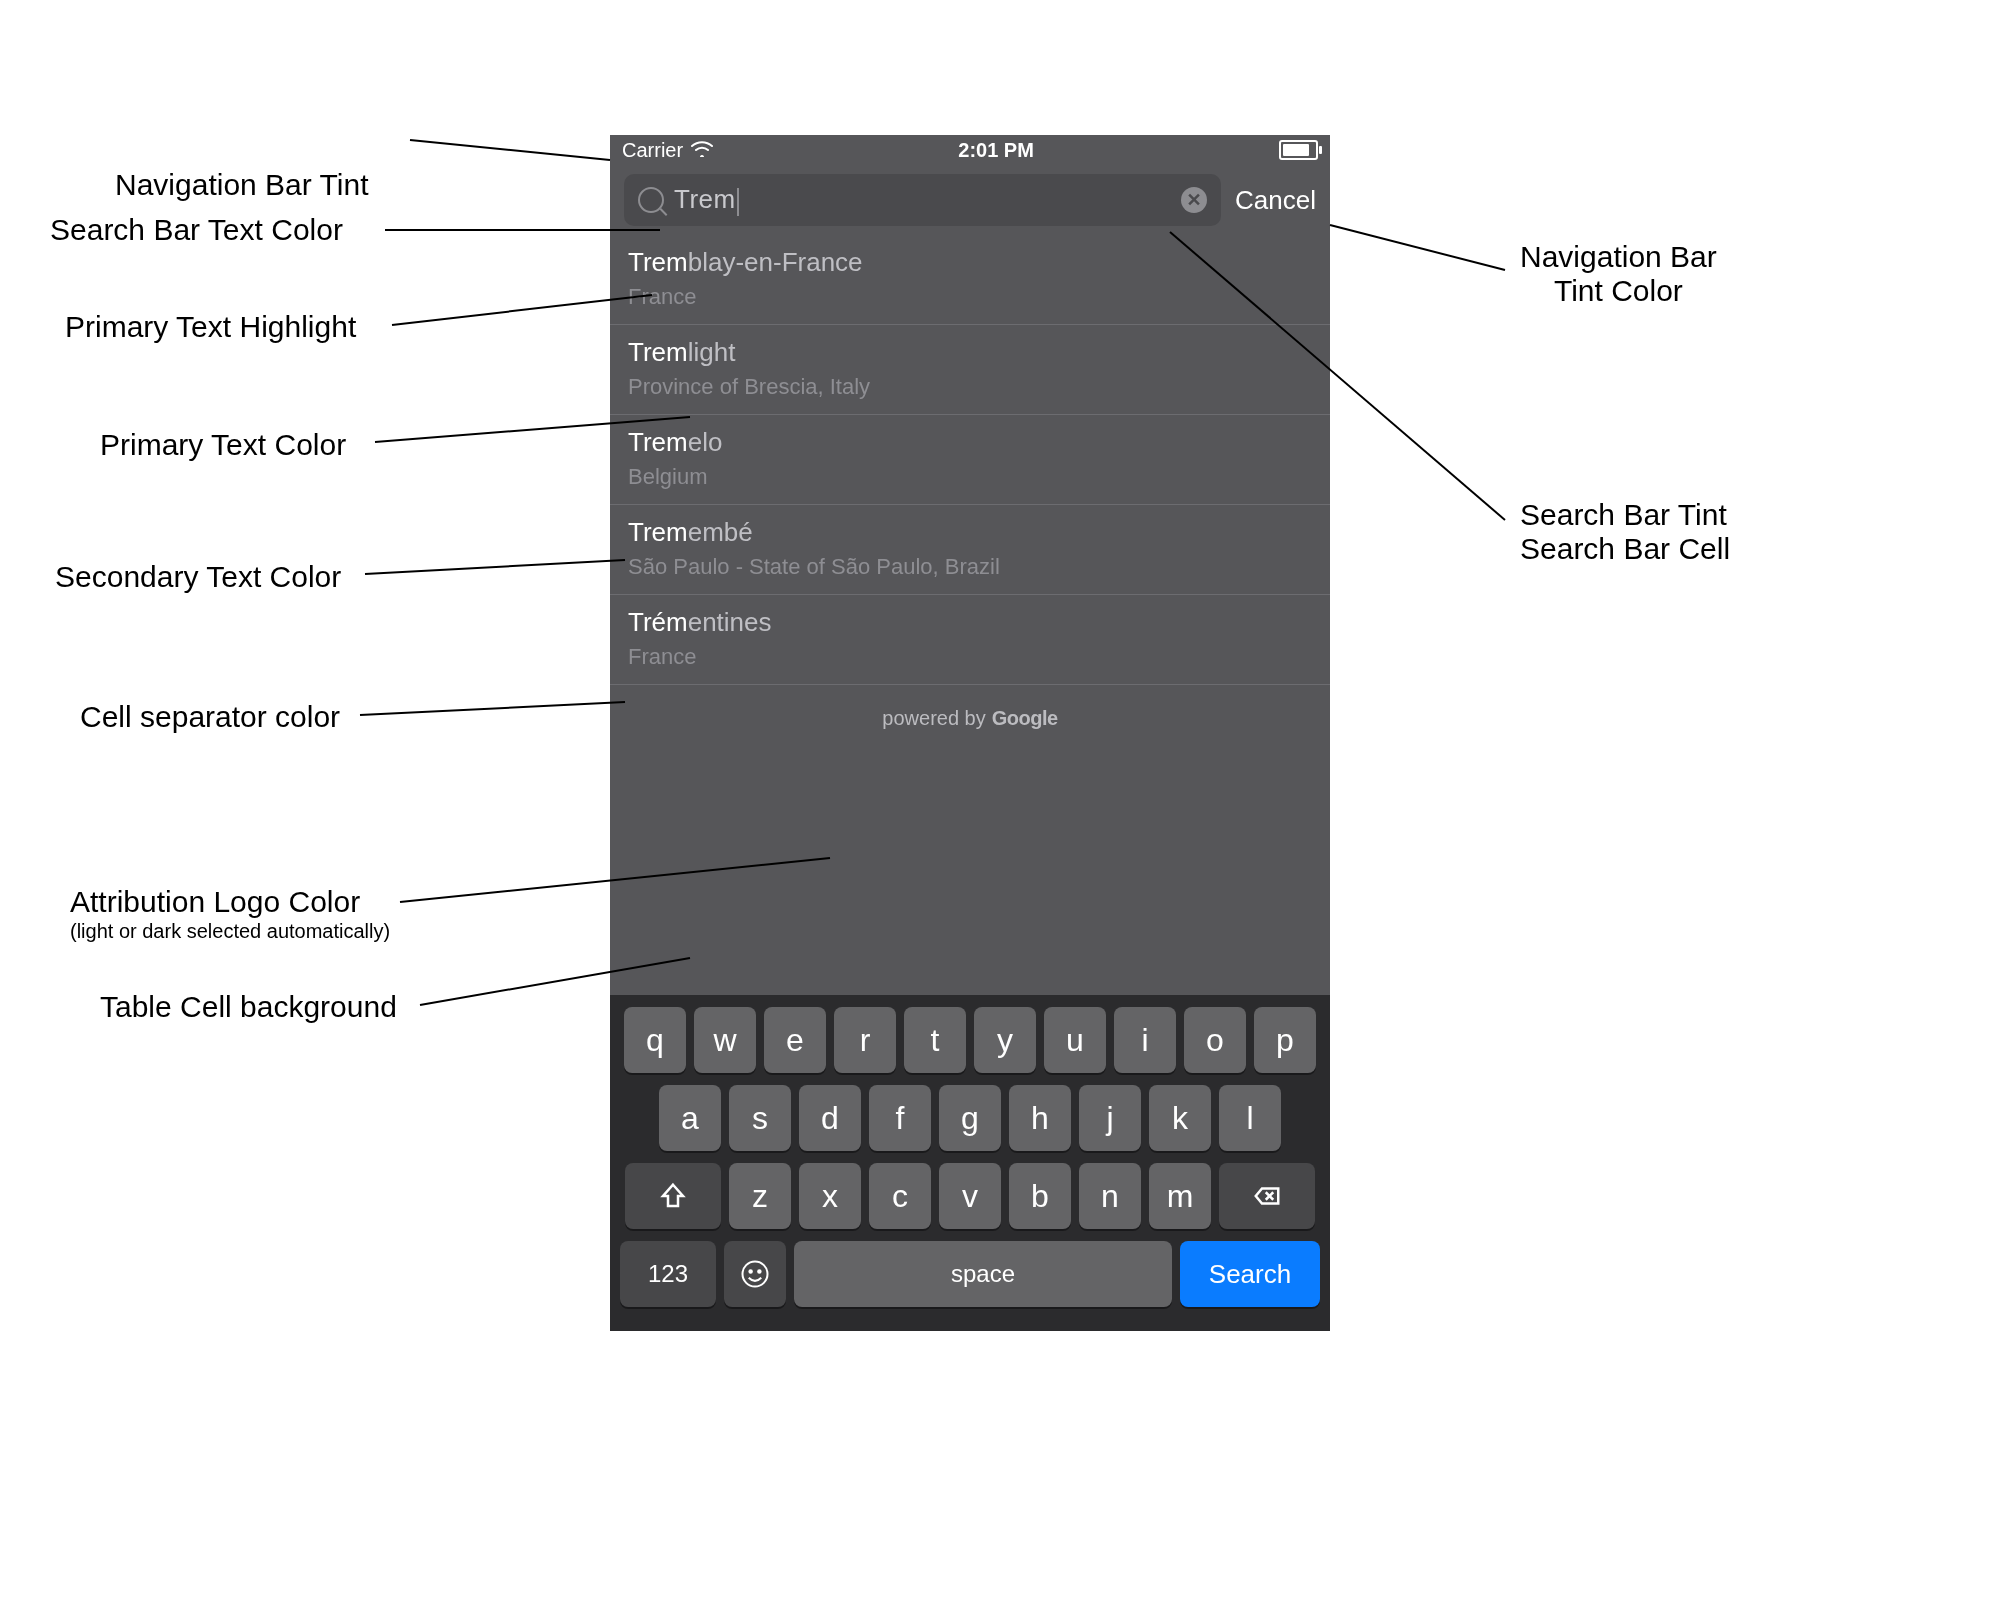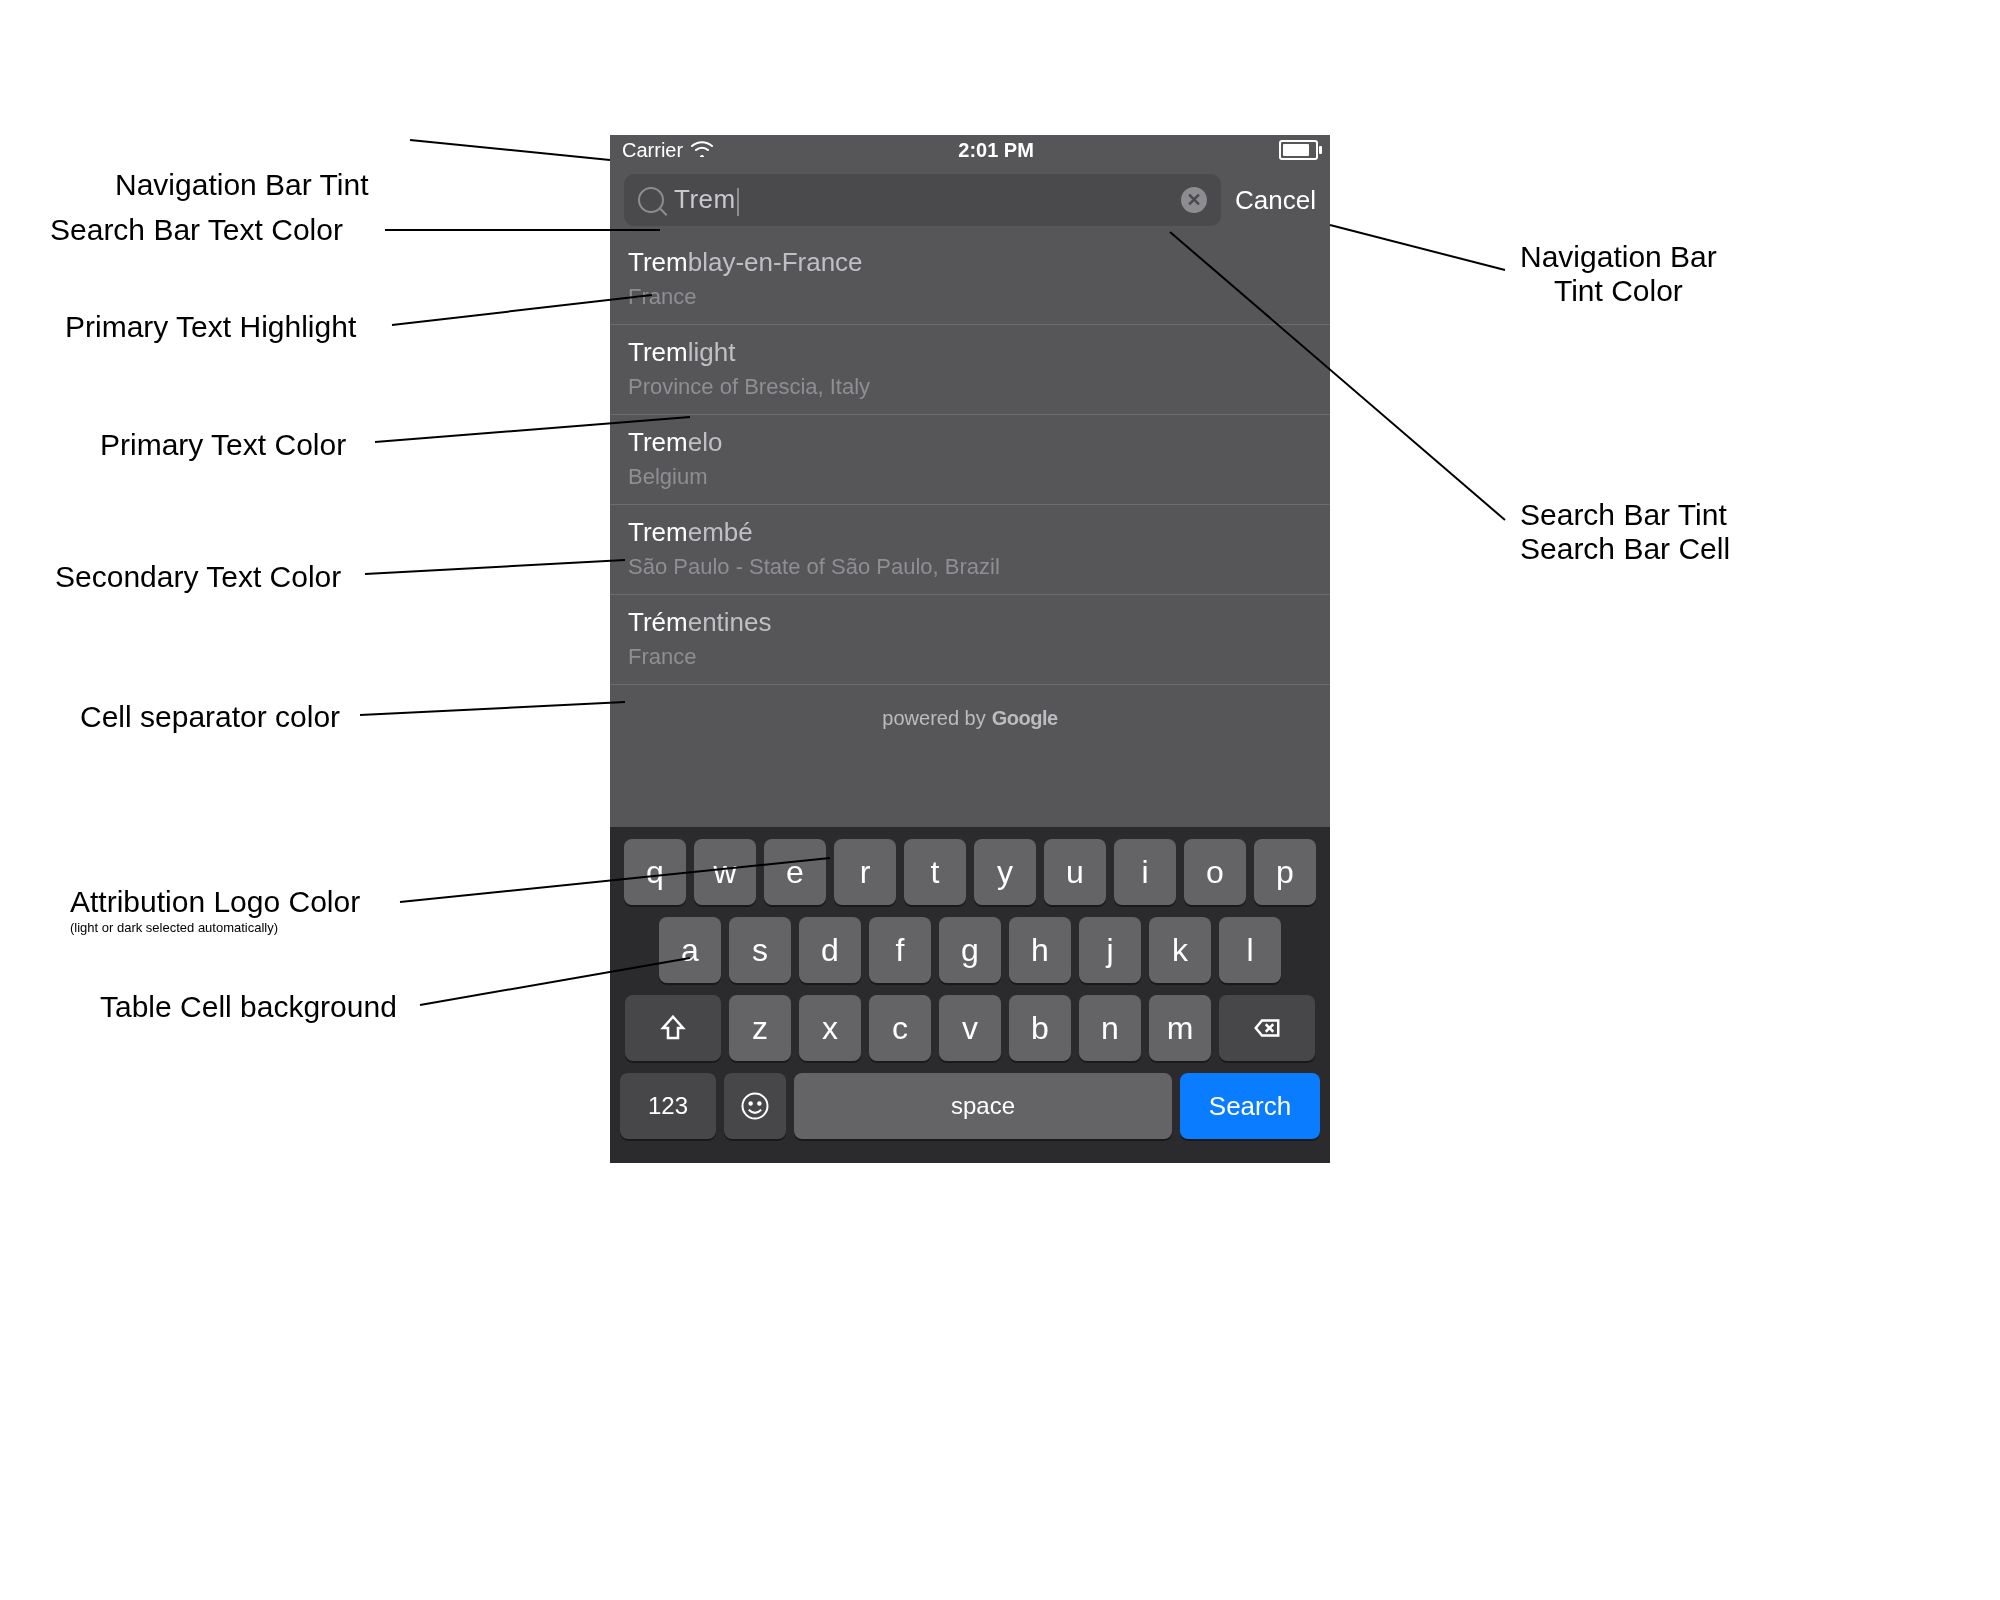--- a/index.html
+++ b/index.html
@@ -4,7 +4,7 @@
 <style>
   html,body{margin:0;padding:0;background:#fff;font-family:-apple-system,Helvetica,Arial,sans-serif;}
   .canvas{position:relative;width:2000px;height:1600px;}
-  .phone{position:absolute;left:610px;top:135px;width:720px;height:1028px;background:#565659;overflow:hidden;font-family:-apple-system,Helvetica,Arial,sans-serif;}
+  .phone{position:absolute;left:610px;top:135px;width:720px;height:1196px;background:#565659;overflow:hidden;font-family:-apple-system,Helvetica,Arial,sans-serif;}
   .status{height:30px;display:flex;align-items:center;justify-content:space-between;padding:0 12px;color:#fff;font-size:20px;}
   .status .left{display:flex;align-items:center;gap:8px;}
   .wifi2{display:inline-block;}

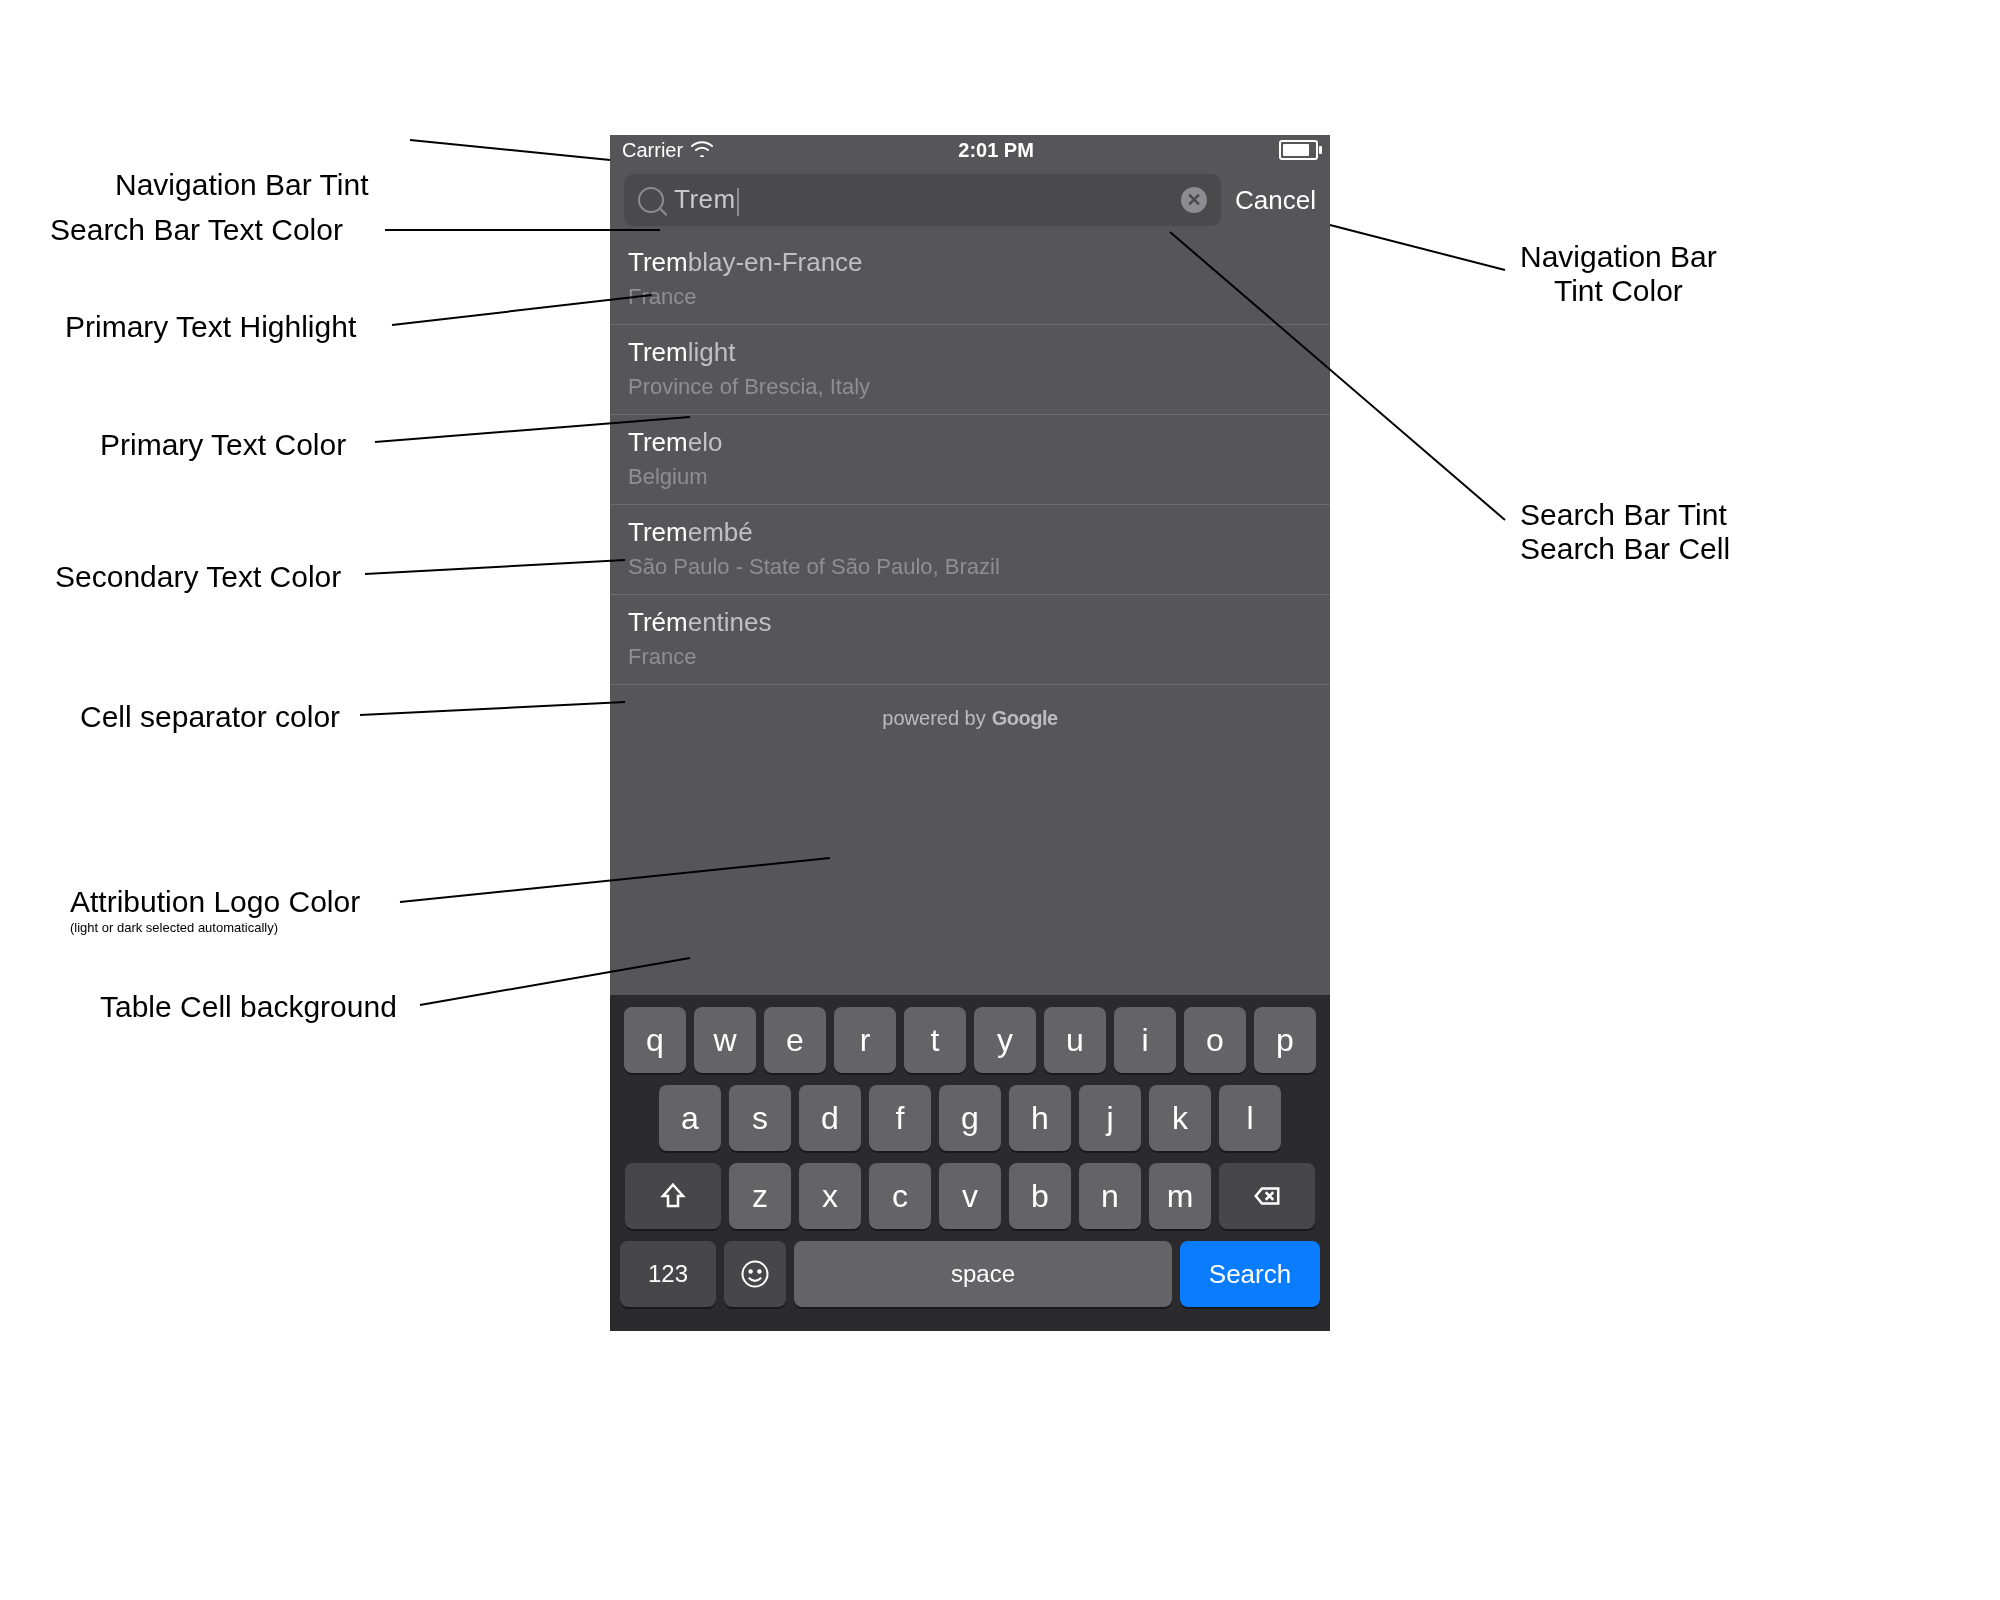--- a/index.html
+++ b/index.html
@@ -38,7 +38,7 @@
   .krow.last{gap:8px;padding:0 4px;}
   .shift svg,.bksp svg{width:30px;height:30px;stroke:#fff;fill:none;stroke-width:2;}
   .callout{position:absolute;font-family:Helvetica,Arial,sans-serif;font-size:30px;color:#000;}
-  .callout.small{font-size:13px;}
+  .callout.small{font-size:20px;}
   svg.lead{position:absolute;overflow:visible;}
   svg.lead line{stroke:#000;stroke-width:2;}
 </style>

